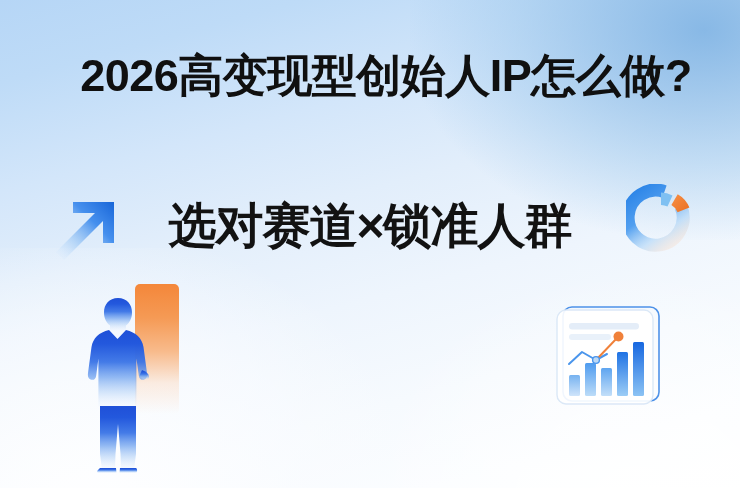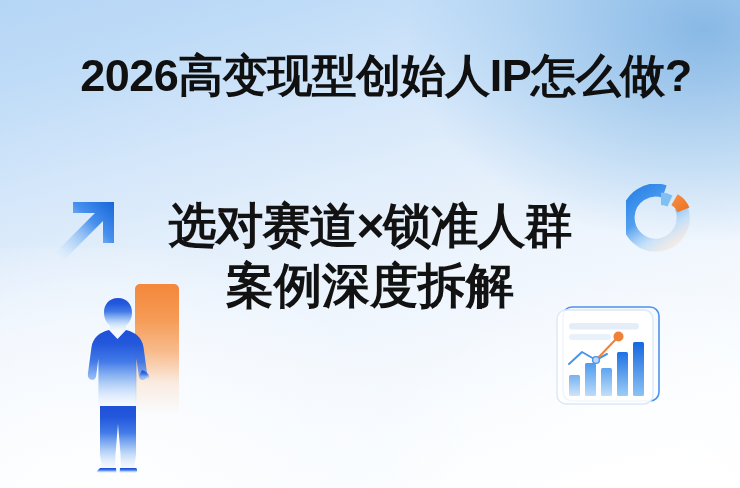--- a/index.html
+++ b/index.html
@@ -213,7 +213,6 @@
 
   <div class="main-lines">
     <div class="main-line l1">选对赛道×锁准人群</div>
-    <div class="main-line l3">案例深度拆解</div>
   </div>
 
   <div class="person-group">

